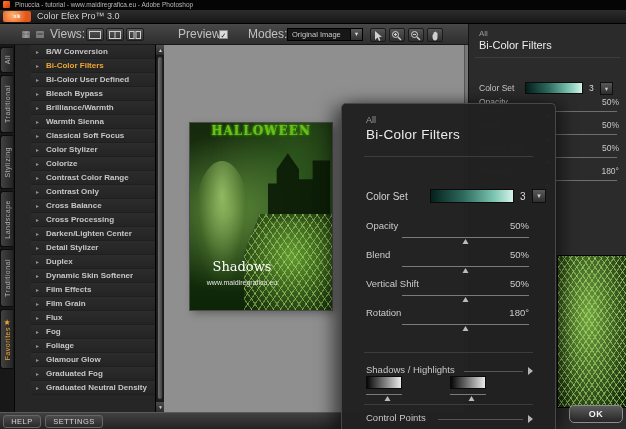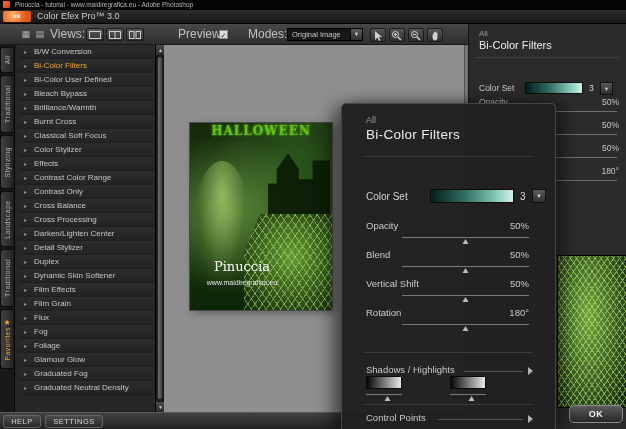--- a/index.html
+++ b/index.html
@@ -49,7 +49,7 @@
 
   
   .filterlist { position:absolute; left:14px; top:45px; width:150px; height:367px; background:#262626; border-left:1px solid #050505; }
-  .filteritems { position:absolute; left:4px; top:0; width:141px; height:367px; overflow:hidden; }
+  .filteritems { position:absolute; left:16px; top:0; width:141px; height:367px; overflow:hidden;font-weight:bold; }
   .fitem { position:relative; height:14px; line-height:14px; padding-left:15px; font-size:8px; color:#c6c6c6;
     border-bottom:1px solid #1f1f1f; background:linear-gradient(#2c2c2c,#242424); white-space:nowrap; overflow:hidden; }
   .fitem::before { content:"►"; position:absolute; left:4px; top:0; font-size:5px; color:#8e8e8e; }

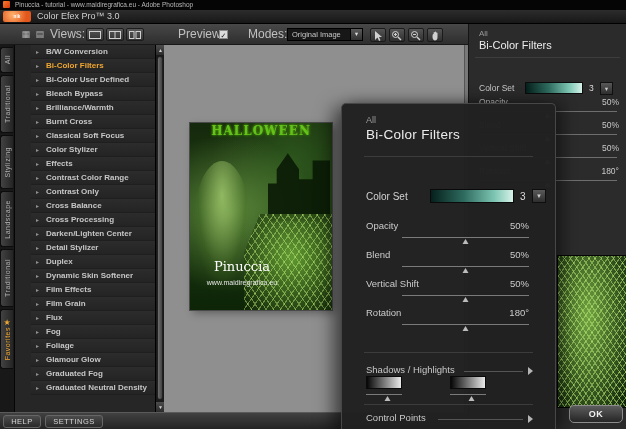--- a/index.html
+++ b/index.html
@@ -250,7 +250,7 @@
       <div class="fitem">Bi-Color User Defined</div>
       <div class="fitem">Bleach Bypass</div>
       <div class="fitem">Brilliance/Warmth</div>
-      <div class="fitem">Burnt Cross</div>
+      <div class="fitem">Warmth Sienna</div>
       <div class="fitem">Classical Soft Focus</div>
       <div class="fitem">Color Stylizer</div>
       <div class="fitem">Effects</div>

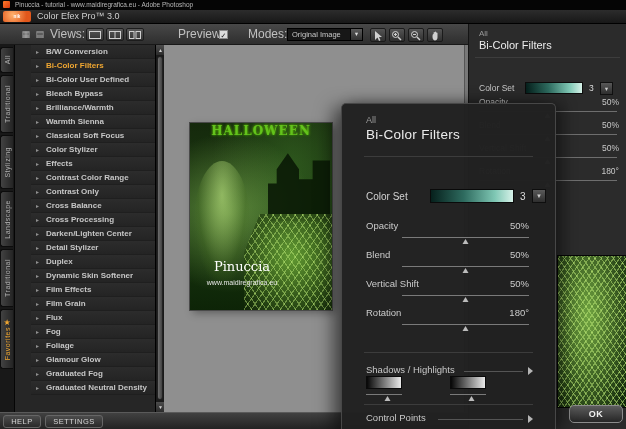--- a/index.html
+++ b/index.html
@@ -253,7 +253,7 @@
       <div class="fitem">Warmth Sienna</div>
       <div class="fitem">Classical Soft Focus</div>
       <div class="fitem">Color Stylizer</div>
-      <div class="fitem">Effects</div>
+      <div class="fitem">Colorize</div>
       <div class="fitem">Contrast Color Range</div>
       <div class="fitem">Contrast Only</div>
       <div class="fitem">Cross Balance</div>

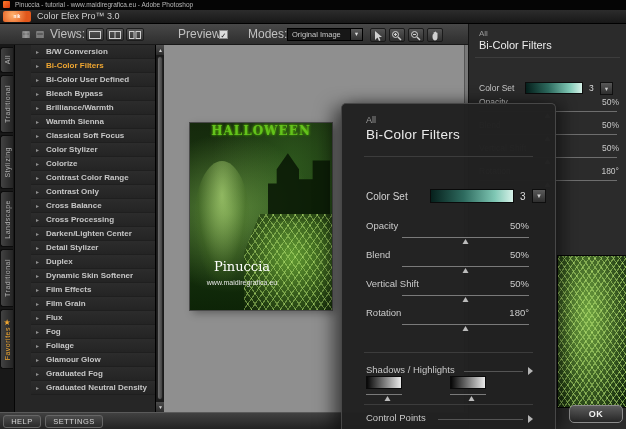--- a/index.html
+++ b/index.html
@@ -284,7 +284,7 @@
       <div class="pv-house"></div>
       <div class="pv-figure"></div>
       <div class="pv-net"></div>
-      <div class="pv-name">Pinuccia</div>
+      <div class="pv-name">Shadows</div>
       <div class="pv-url">www.maidiregrafica.eu</div>
     </div>
     <div class="canvas-scroll"></div>

